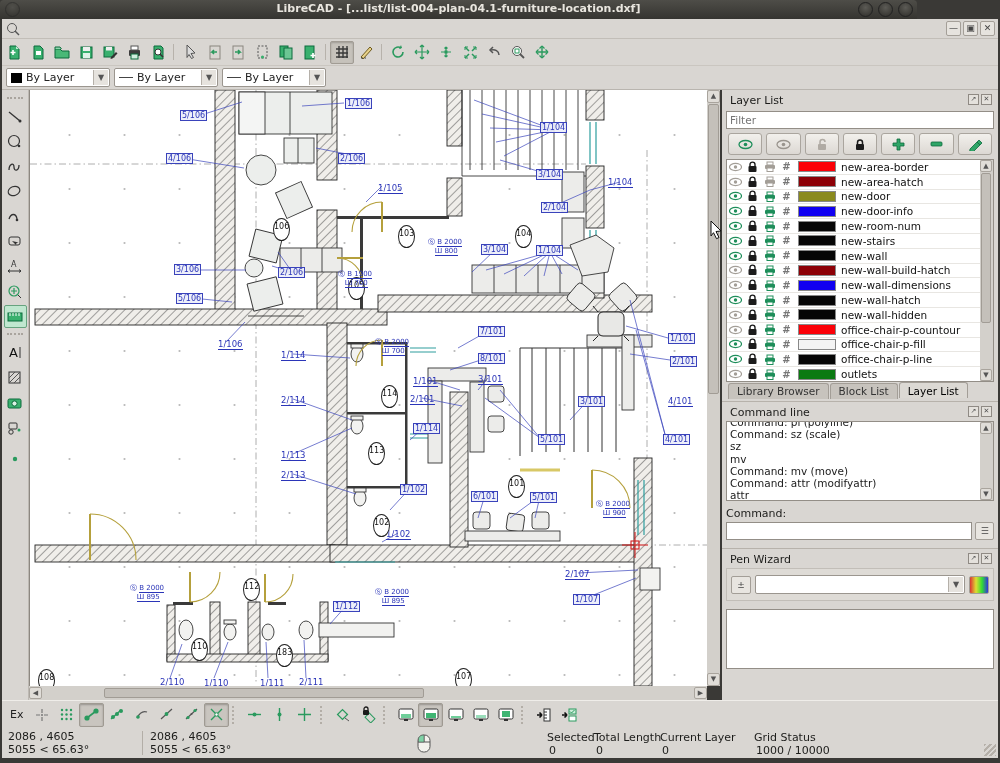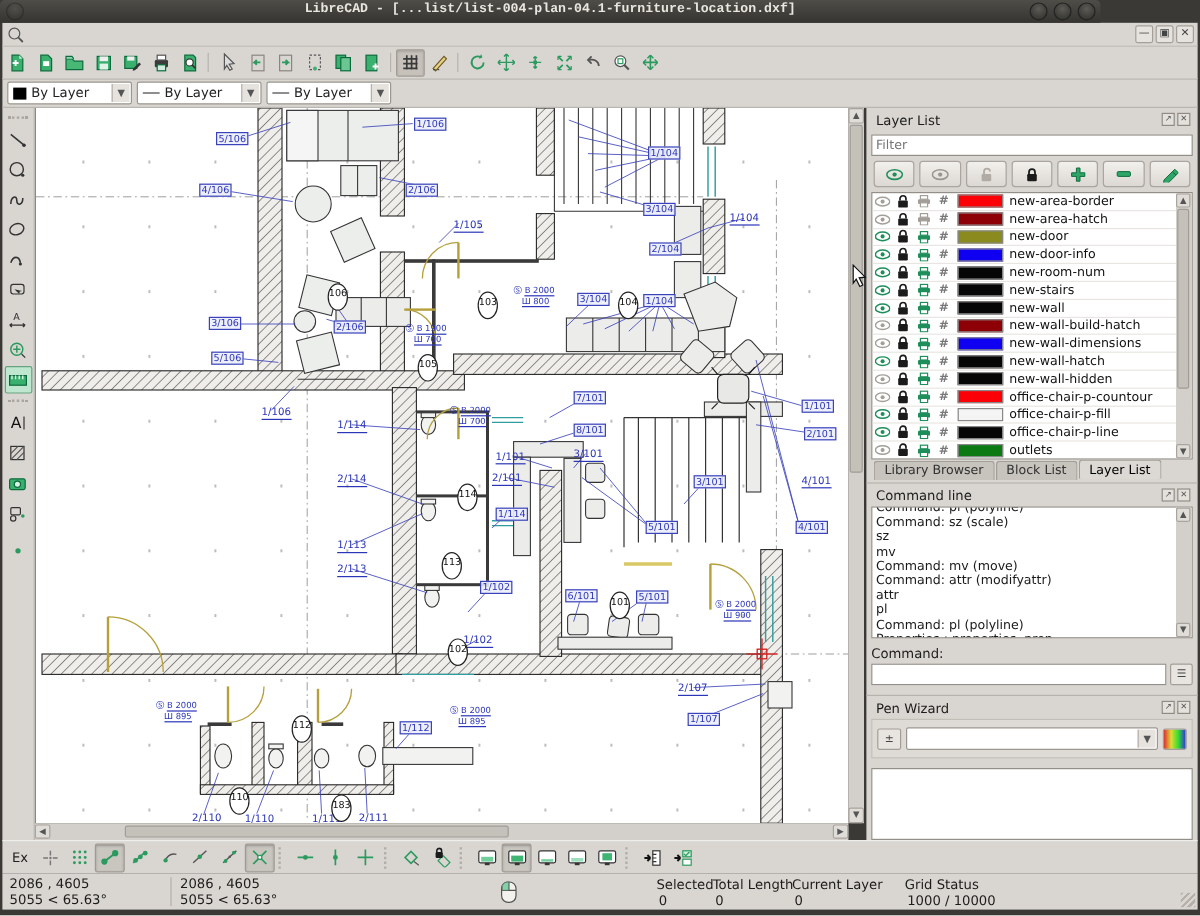--- a/index.html
+++ b/index.html
@@ -8,7 +8,7 @@
 
   
   #titlebar { position:absolute; left:0; top:0; width:917px; height:19px;
-    background:linear-gradient(#4e4d48,#353430); border-radius:4px 4px 0 0; z-index:30;font-family:Liberation Mono, monospace;}
+    background:linear-gradient(#4e4d48,#353430); border-radius:4px 4px 0 0; z-index:30;}
   #titlebar .title { position:absolute; left:0; right:0; top:2px; text-align:center;
     color:#e9e6df; font-size:11px; font-weight:bold; }
   .tb-btn { position:absolute; top:2px; width:15px; height:15px; border-radius:50%;

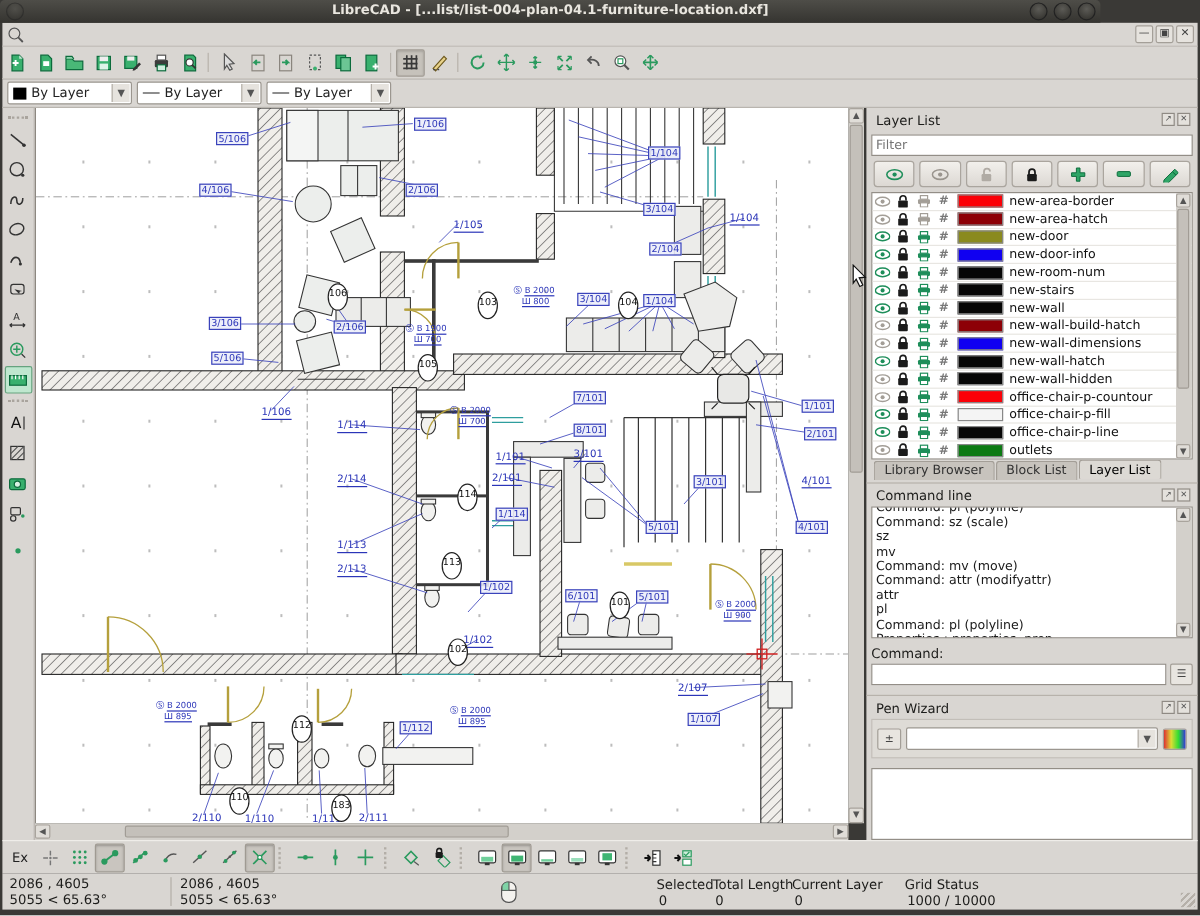--- a/index.html
+++ b/index.html
@@ -55,7 +55,7 @@
     line-height:9px; padding:0 1px; white-space:nowrap;}
   .lblU { position:absolute; font-size:8.5px; color:#2b35b8; border-bottom:1px solid #2b35b8; line-height:9px; white-space:nowrap;}
   .lblC { position:absolute; width:17px; height:23px; border:1px solid #222; border-radius:50%; background:#fff;
-    font-size:8px; color:#111; text-align:right; line-height:16px;margin-top:18px;}
+    font-size:8px; color:#111; text-align:right; line-height:16px;}
   .lblD { position:absolute; font-size:7px; color:#2b35b8; line-height:8px; white-space:nowrap;}
   .lblD i { font-style:normal; border-bottom:1px solid #2b35b8; display:inline-block;}
   

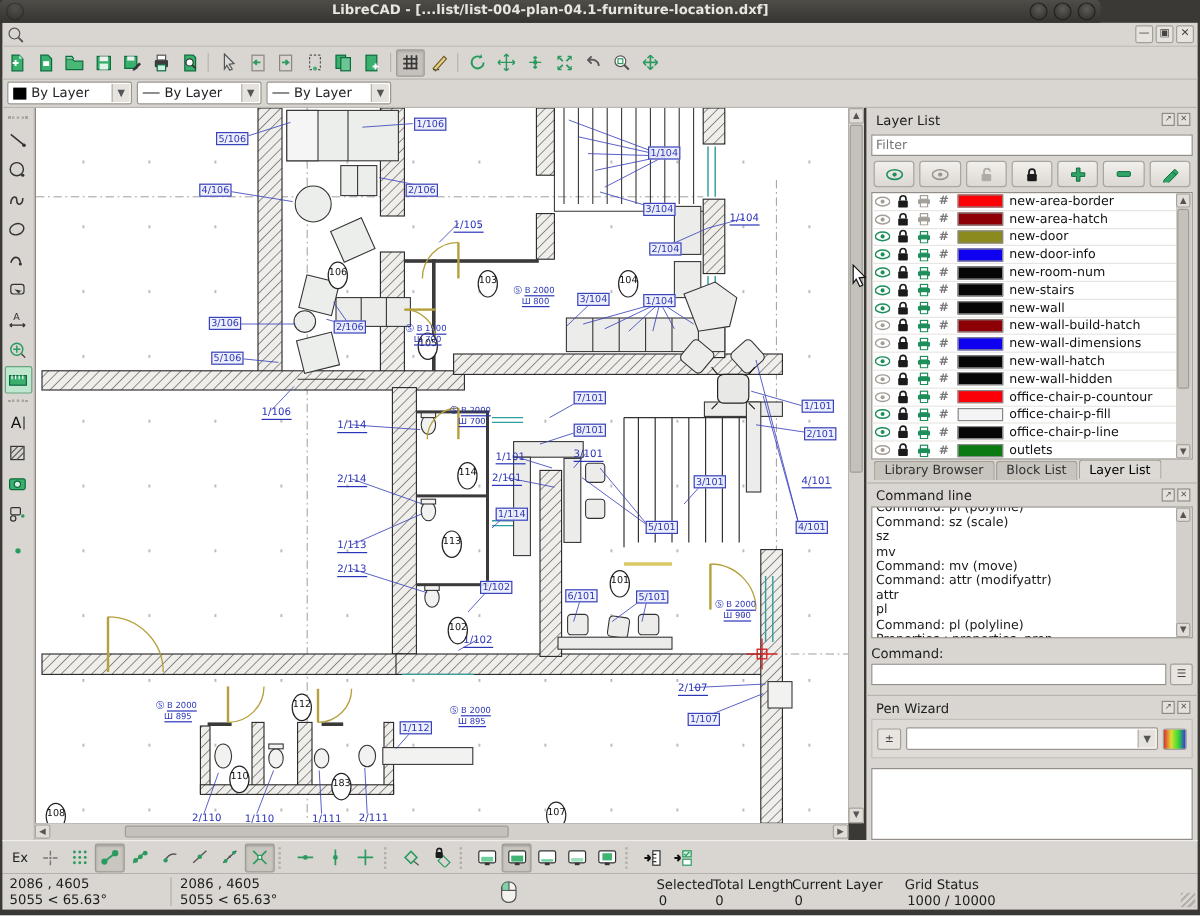--- a/index.html
+++ b/index.html
@@ -85,7 +85,7 @@
   .dtab { font-size:10.5px; padding:1px 8px; background:#c7c3bd; border:1px solid #a39e97; border-bottom:none;
     border-radius:3px 3px 0 0; color:#333;}
   .dtab.active { background:#dcd9d4; color:#000; position:relative; top:-1px; padding-top:2px;}
-  #cmd-history { background:#fff; border:1px solid #938e87; height:110px; overflow:hidden; font-size:10.5px;
+  #cmd-history { background:#fff; border:1px solid #938e87; height:80px; overflow:hidden; font-size:10.5px;
     color:#1a1a1a; padding:0 3px; position:relative; line-height:12.2px;}
   #cmd-history .cut { margin-top:-6px; }
   #penw-box { background:#fff; border:1px solid #938e87; height:60px; margin-top:8px;}

